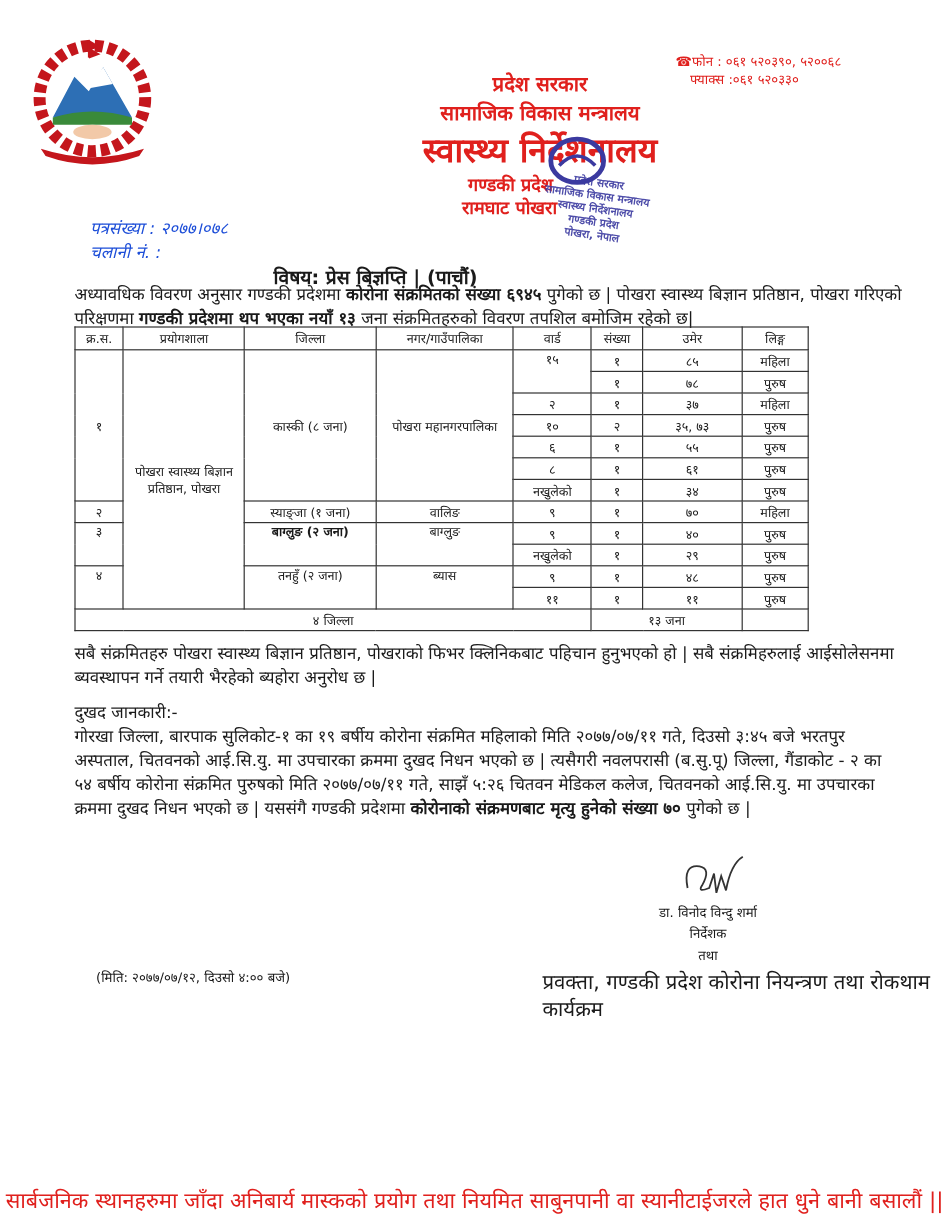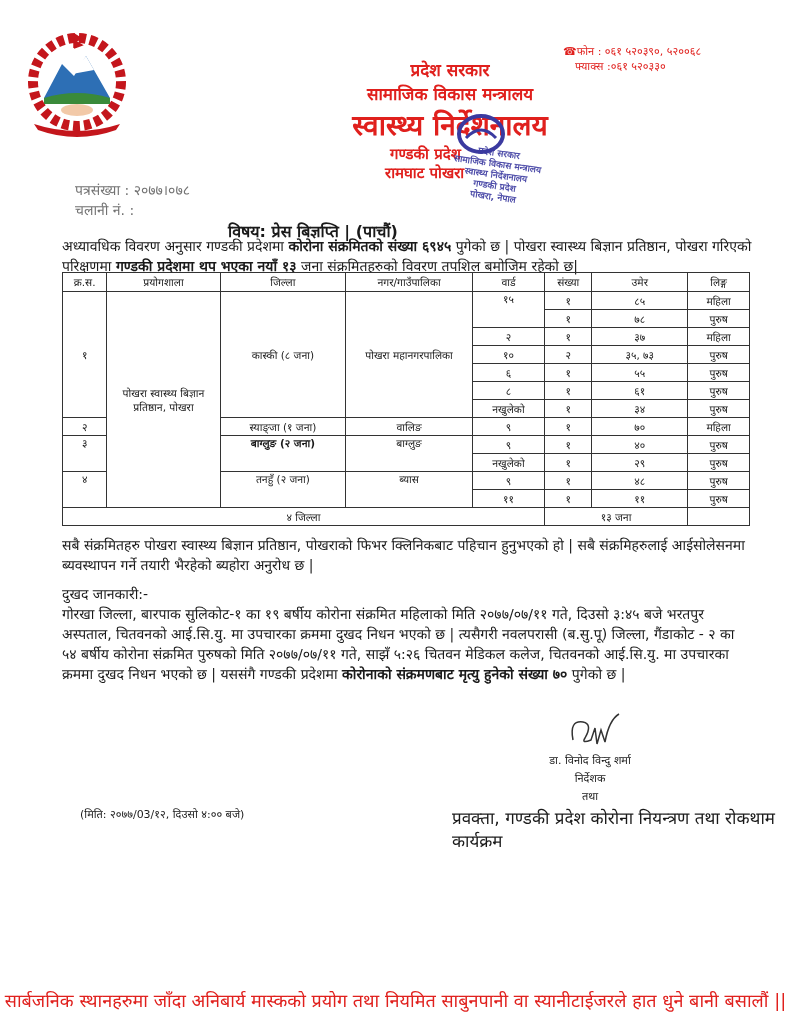--- a/index.html
+++ b/index.html
@@ -15,7 +15,7 @@
   .h4 { top:143px; font-size:15px; left:390px; width:90px; text-align:left;}
   .h5 { top:162px; font-size:15px; left:385px; width:130px; text-align:left;}
   .stamp { left:426px; top:112px; width:110px; height:100px; }
-  .ref { left:75px; font-size:14px; color:#737373; }
+  .ref { left:75px; font-size:14px; color:#1d4ed8;font-style:italic; }
   .subject { left:228px; top:220px; font-size:16px; font-weight:bold; }
   .para { left:62px; width:690px; font-size:14px; line-height:20px; }
   .para b { font-weight:bold; }

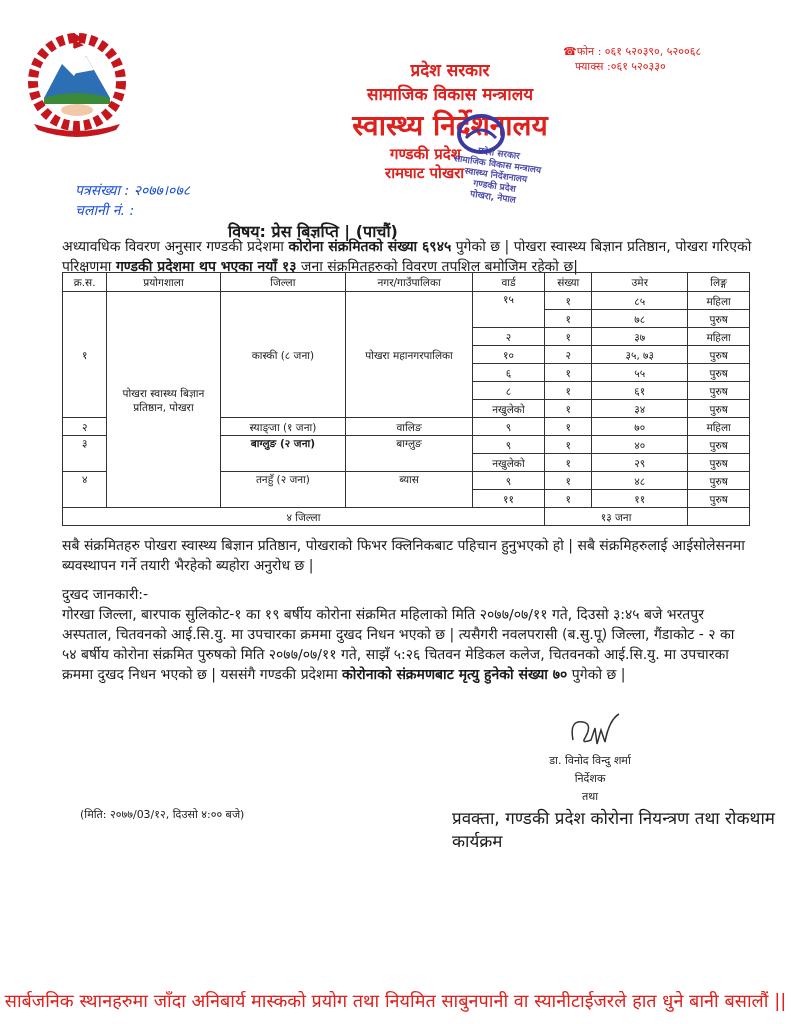--- a/index.html
+++ b/index.html
@@ -19,7 +19,7 @@
   .subject { left:228px; top:220px; font-size:16px; font-weight:bold; }
   .para { left:62px; width:690px; font-size:14px; line-height:20px; }
   .para b { font-weight:bold; }
-  table { border-collapse:collapse; position:absolute; left:62px; top:272px; width:688px; font-size:10.5px; }
+  table { border-collapse:collapse; position:absolute; left:62px; top:272px; width:612px; font-size:10.5px; }
   td, th { border:1px solid #333; text-align:center; padding:0; height:17px; font-weight:normal; }
   th { height:18px; }
   .sig { left:480px; width:220px; text-align:center; font-size:11px; }

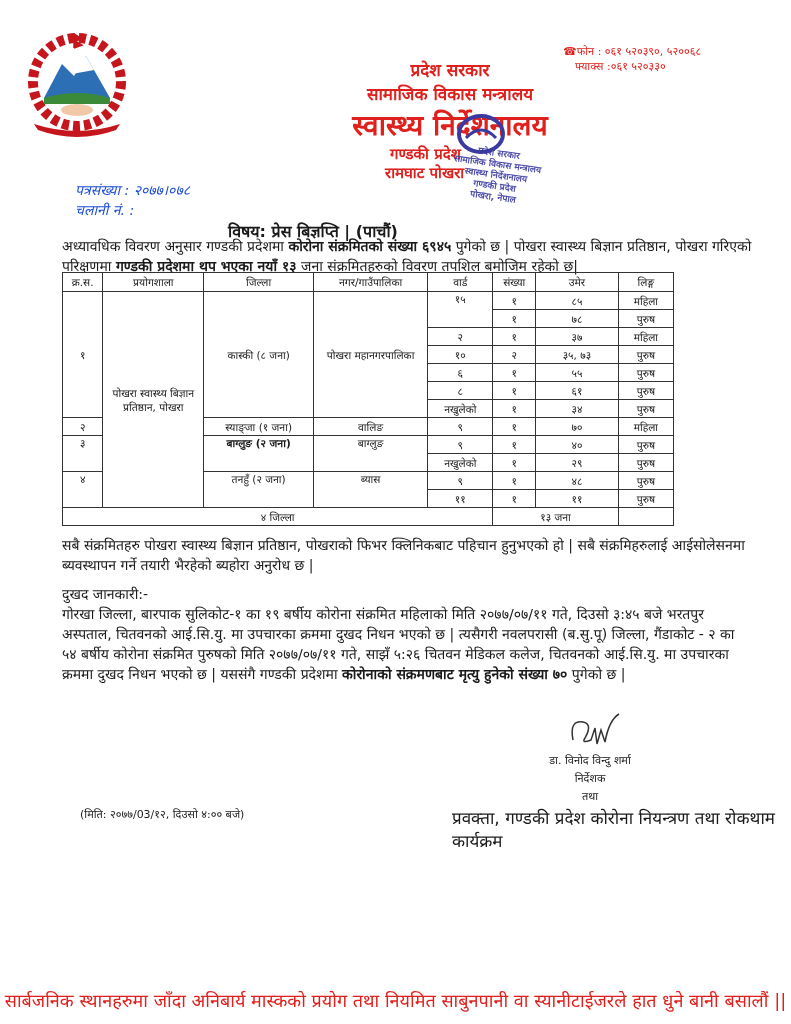--- a/index.html
+++ b/index.html
@@ -206,7 +206,7 @@
 <div class="abs sig" style="top:788px;">तथा</div>
 <div class="abs" style="left:452px;top:806px;font-size:17px;">प्रवक्ता, गण्डकी प्रदेश कोरोना नियन्त्रण तथा रोकथाम कार्यक्रम</div>
 
-<div class="abs date">(मिति: २०७७/03/१२, दिउसो ४:०० बजे)</div>
+<div class="abs date">(मिति: २०७७/०७/१२, दिउसो ४:०० बजे)</div>
 
 <div class="abs footer">सार्बजनिक स्थानहरुमा जाँदा अनिबार्य मास्कको प्रयोग तथा नियमित साबुनपानी वा स्यानीटाईजरले हात धुने बानी बसालौं ||</div>
 

